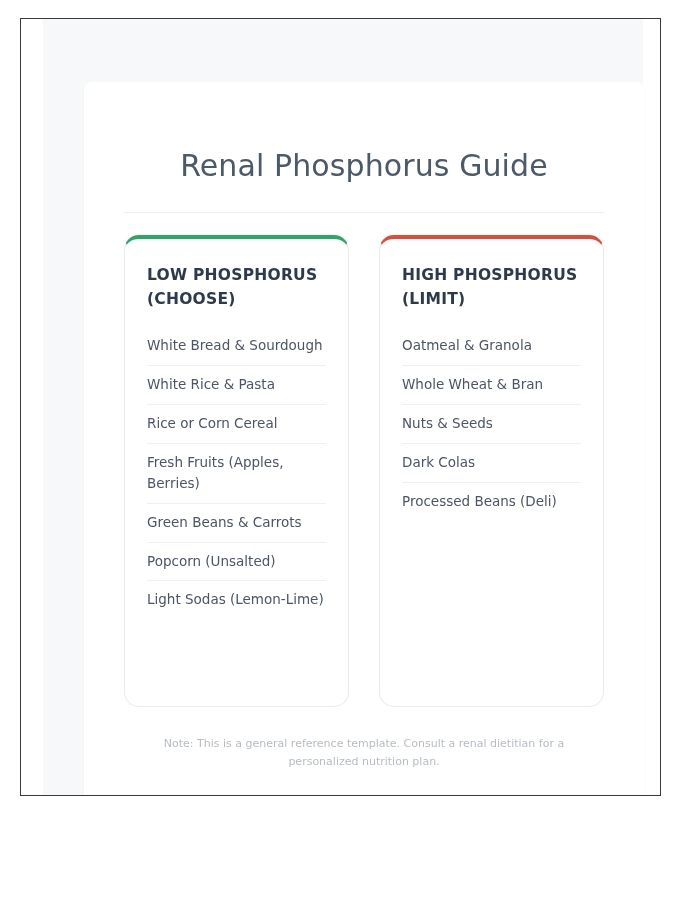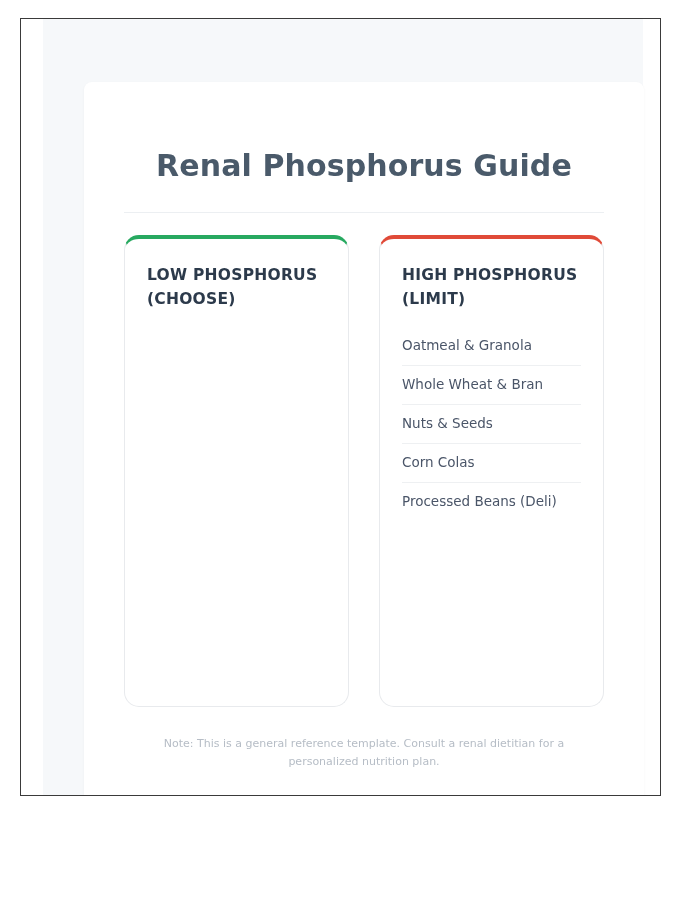--- a/index.html
+++ b/index.html
@@ -54,7 +54,7 @@
     text-align: center;
     font-family: "DejaVu Sans", sans-serif;
     font-size: 30px;
-    font-weight: 700;
+    font-weight: 400;
     letter-spacing: 0.1px;
     color: #4a5a6a;
     line-height: 1.2;

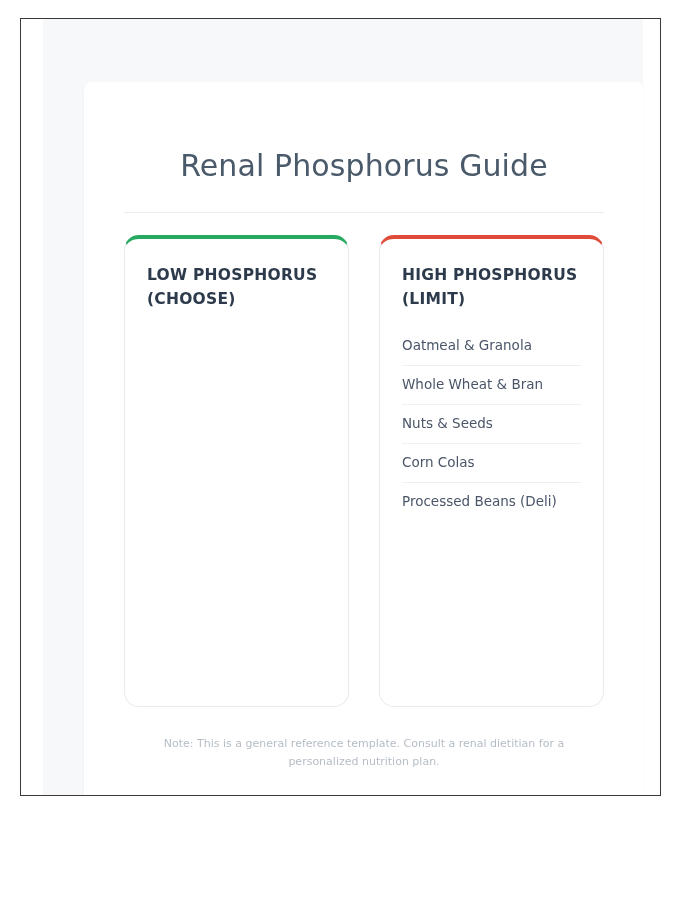--- a/index.html
+++ b/index.html
@@ -149,6 +149,15 @@
 
         <div class="column-box low">
           <h2 class="column-heading">LOW PHOSPHORUS (CHOOSE)</h2>
+          <ul class="item-list">
+            <li>White Bread &amp; Sourdough</li>
+            <li>White Rice &amp; Pasta</li>
+            <li>Rice or Corn Cereal</li>
+            <li>Fresh Fruits (Apples, Berries)</li>
+            <li>Green Beans &amp; Carrots</li>
+            <li>Popcorn (Unsalted)</li>
+            <li>Light Sodas (Lemon-Lime)</li>
+          </ul>
         </div>
 
         <div class="column-box high">

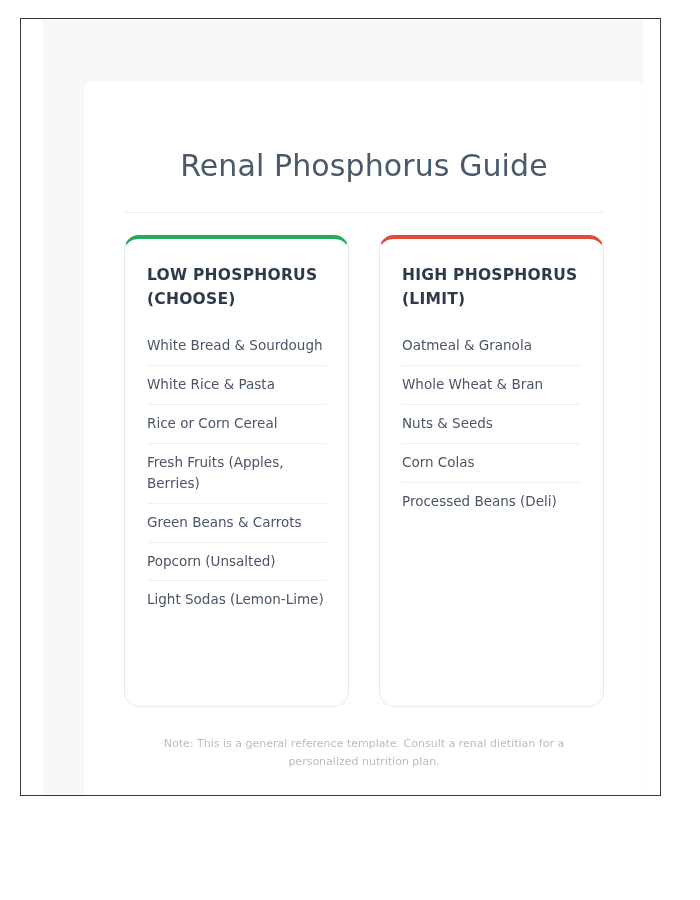--- a/index.html
+++ b/index.html
@@ -166,7 +166,7 @@
             <li>Oatmeal &amp; Granola</li>
             <li>Whole Wheat &amp; Bran</li>
             <li>Nuts &amp; Seeds</li>
-            <li>Corn Colas</li>
+            <li>Dark Colas</li>
             <li>Processed Beans (Deli)</li>
           </ul>
         </div>

